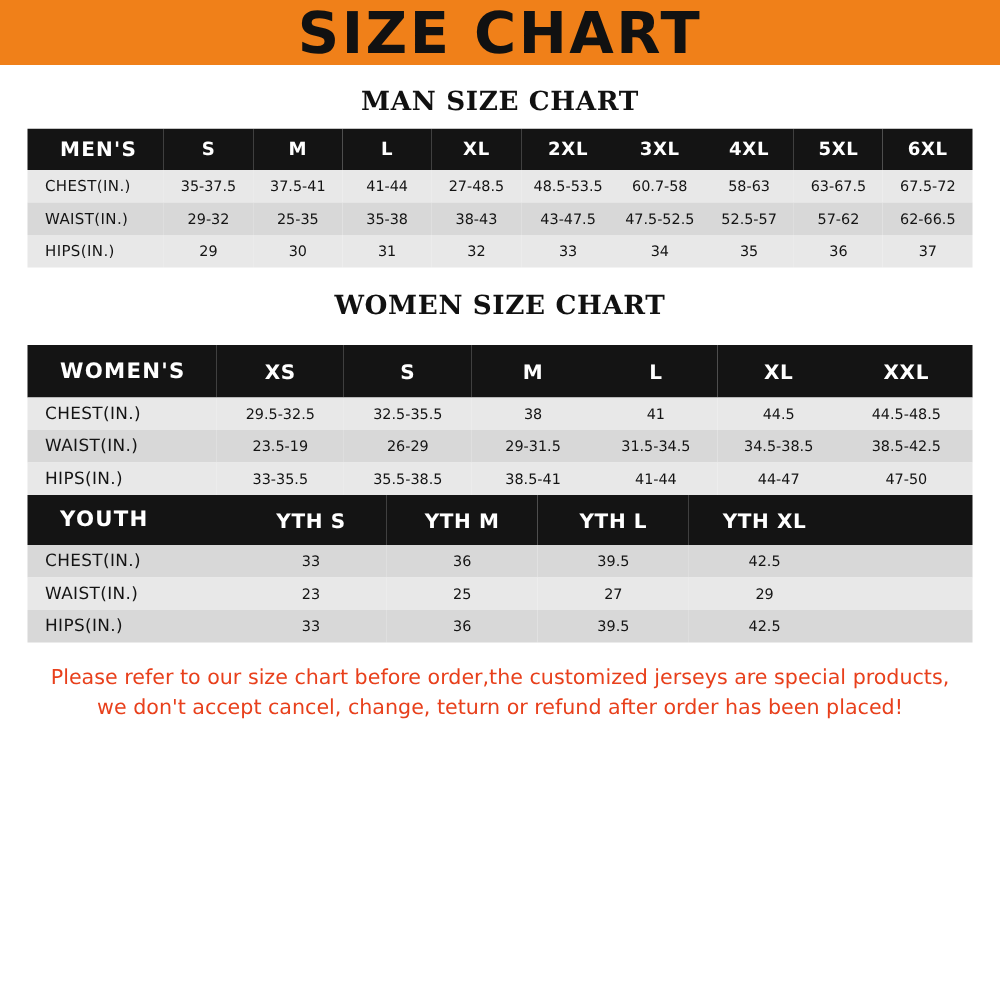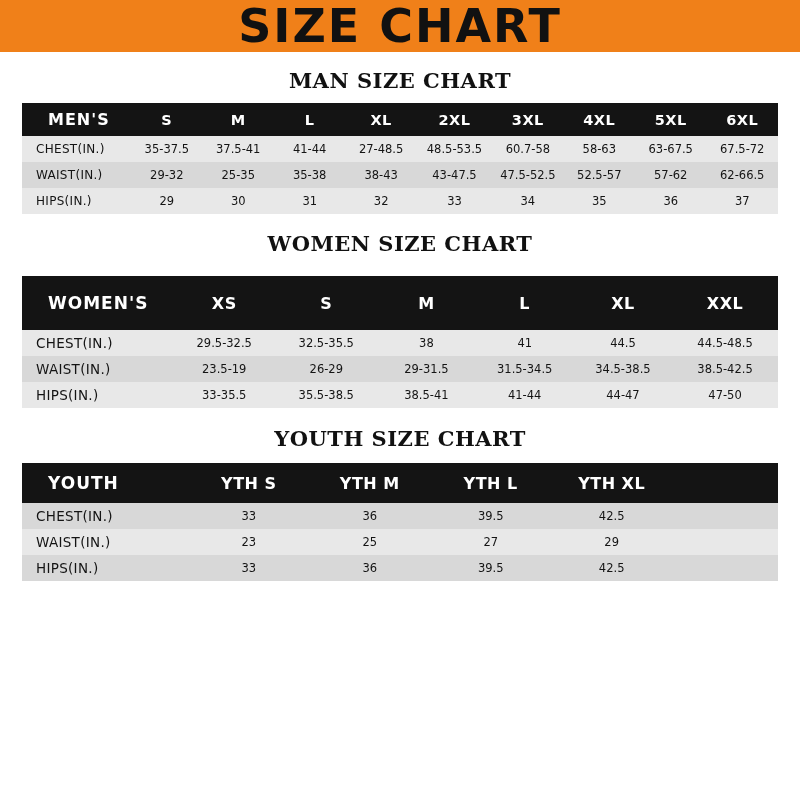--- a/index.html
+++ b/index.html
@@ -103,7 +103,7 @@
   .men th, .men td { height: 25px; }
 
   .women th, .women td { font-size: 13px; height: 31px; }
-  .women tr.head-row th { font-size: 16px; height: 54px; }
+  .women tr.head-row th { font-size: 16px; height: 42px; }
   .women tr.head-row th.corner { font-size: 17px; }
   .women td.rowlabel { font-size: 13.5px; }
 

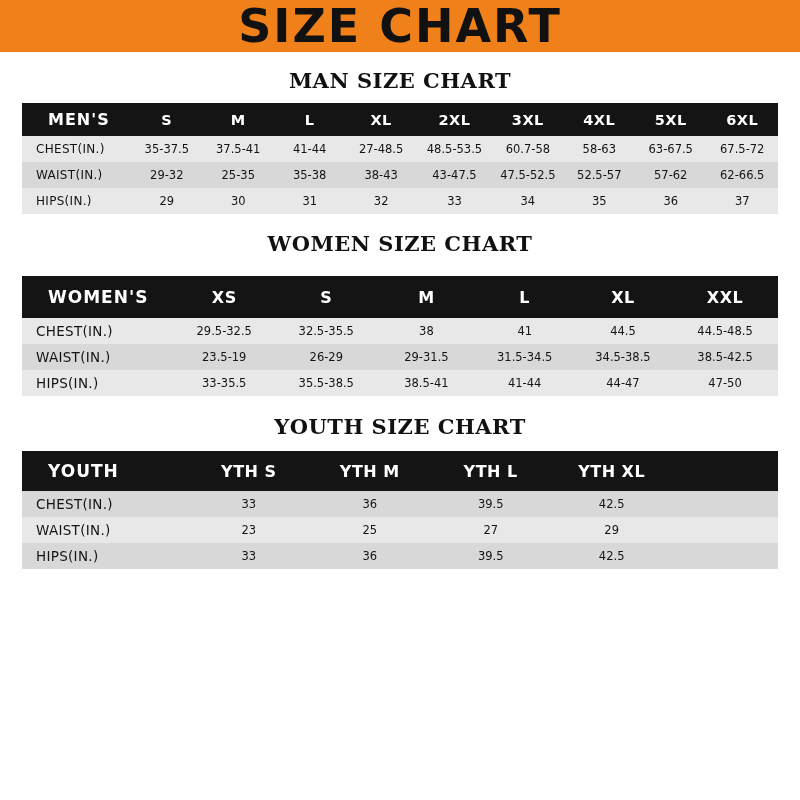--- a/index.html
+++ b/index.html
@@ -257,7 +257,6 @@
       </tbody>
     </table>
 
-    <h2 class="section-title t-youth">YOUTH SIZE CHART</h2>
     <table class="size-table youth">
       <colgroup>
         <col style="width:22%">

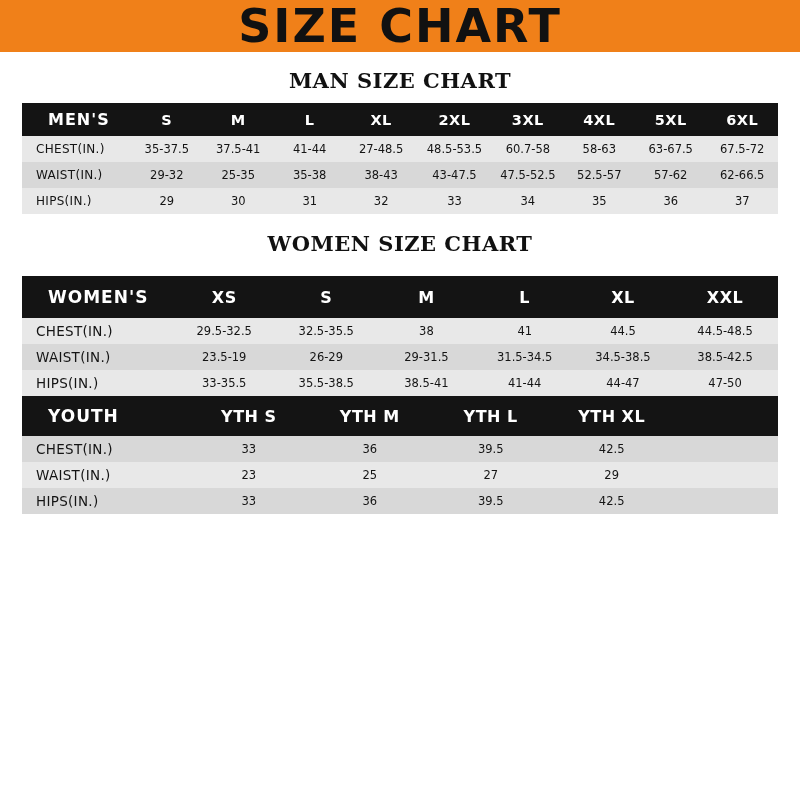--- a/index.html
+++ b/index.html
@@ -304,6 +304,10 @@
       </tbody>
     </table>
 
+    <div class="footer-note">
+      <span class="line">Please refer to our size chart before order,the customized jerseys are special products,</span>
+      <span class="line">we don't accept cancel, change, teturn or refund after order has been placed!</span>
+    </div>
 
   </div>
 </div>

